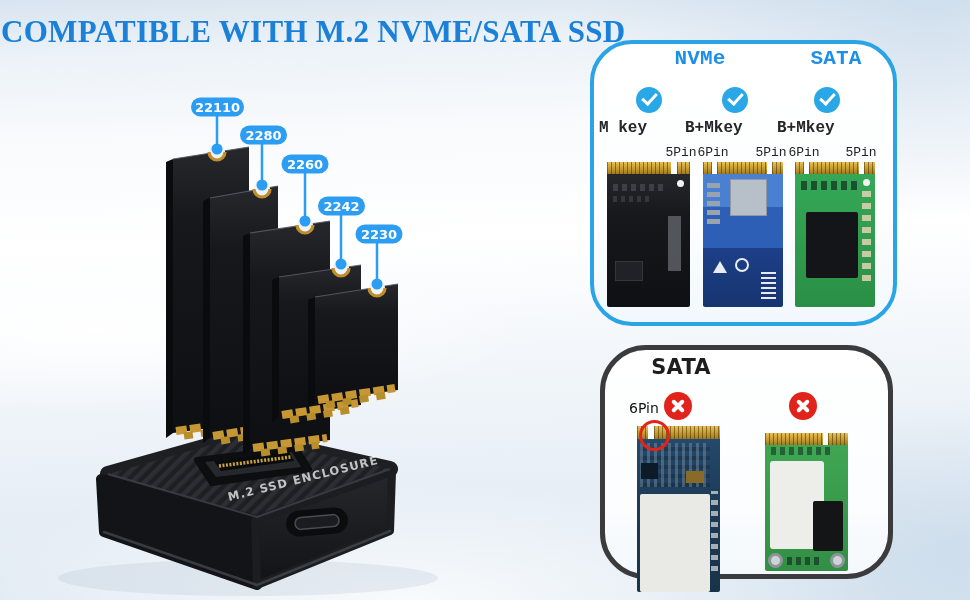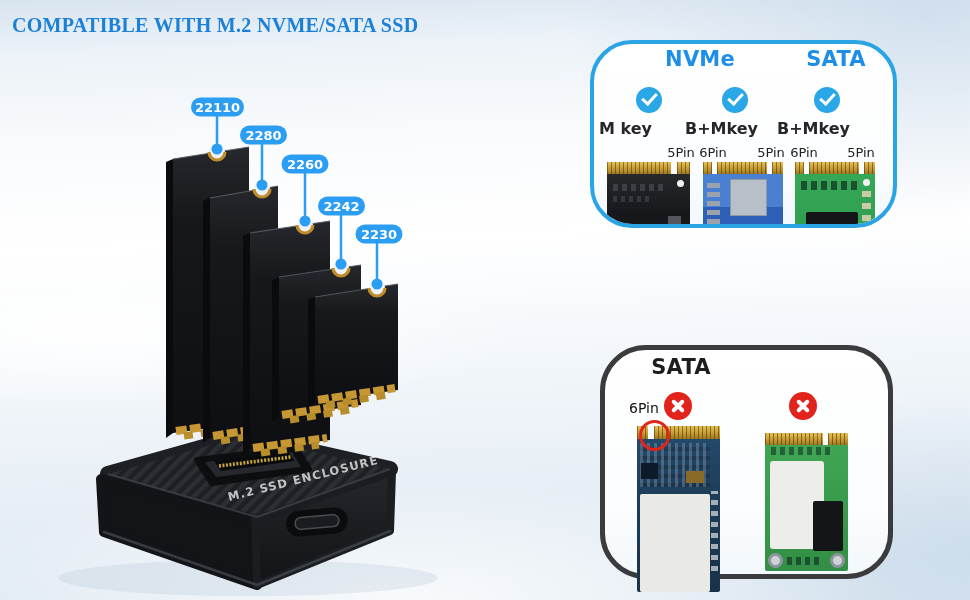--- a/index.html
+++ b/index.html
@@ -14,9 +14,9 @@
       linear-gradient(178deg,#d8e4ef 0%,#ecf2f8 9%,#f8fafc 22%,#ffffff 40%,#f3f7fb 58%,#e8eff6 78%,#dce7f1 100%);
   }
   .page-title{
-    position:absolute;left:12px;top:14px;margin:0;
+    position:absolute;left:1px;top:14px;margin:0;
     font-family:"Liberation Serif","DejaVu Serif",serif;
-    font-size:20px;font-weight:bold;letter-spacing:.3px;color:#1a80d8;
+    font-size:31px;font-weight:bold;letter-spacing:.3px;color:#1a80d8;
   }
   .scene-svg{position:absolute;left:0;top:0;}
 

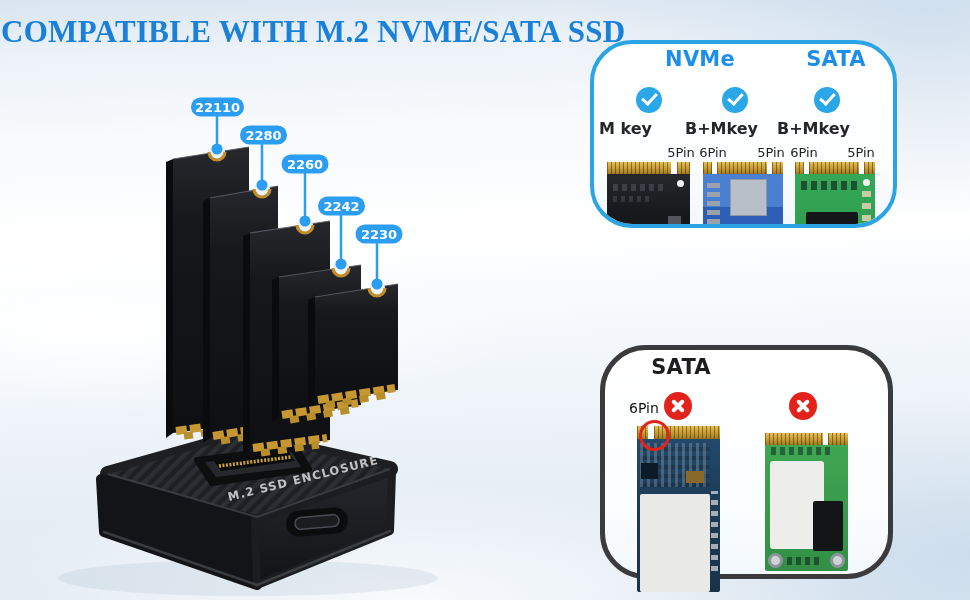--- a/index.html
+++ b/index.html
@@ -23,9 +23,10 @@
   
   .panel{position:absolute;box-sizing:border-box;}
   .panel-compat{
-    left:590px;top:40px;width:307px;height:188px;
+    left:590px;top:40px;width:307px;height:286px;
     border:4px solid #2aa4e4;border-radius:42px;overflow:hidden;
     background:linear-gradient(180deg,#ffffff 0%,#fdfeff 60%,#f2f8fd 100%);
+    font-family:Liberation Mono, monospace;
   }
   .panel-compat .hdr{position:absolute;top:3px;width:100px;text-align:center;
     font-size:21px;font-weight:bold;color:#1e8fe8;letter-spacing:.2px;}

